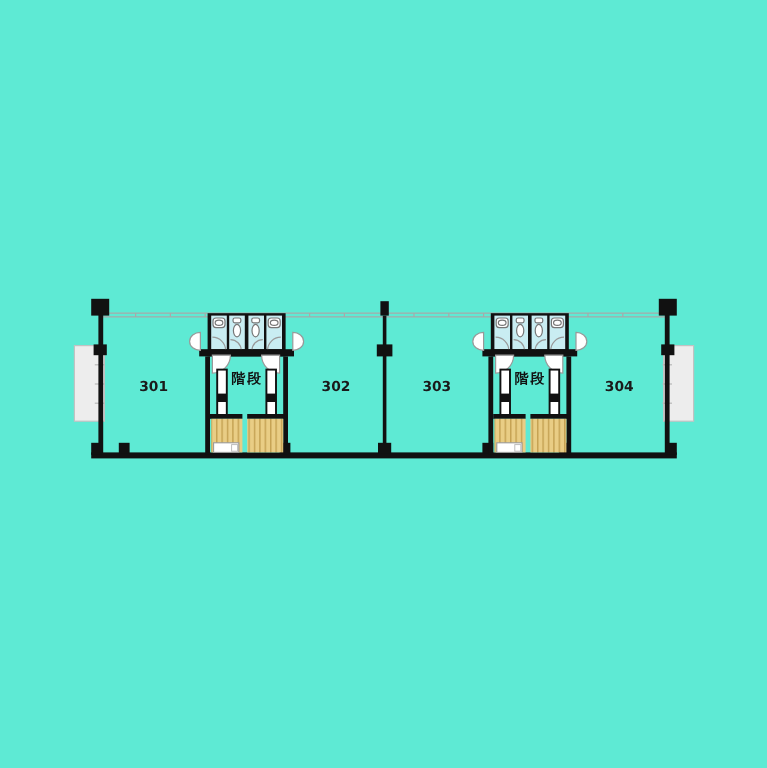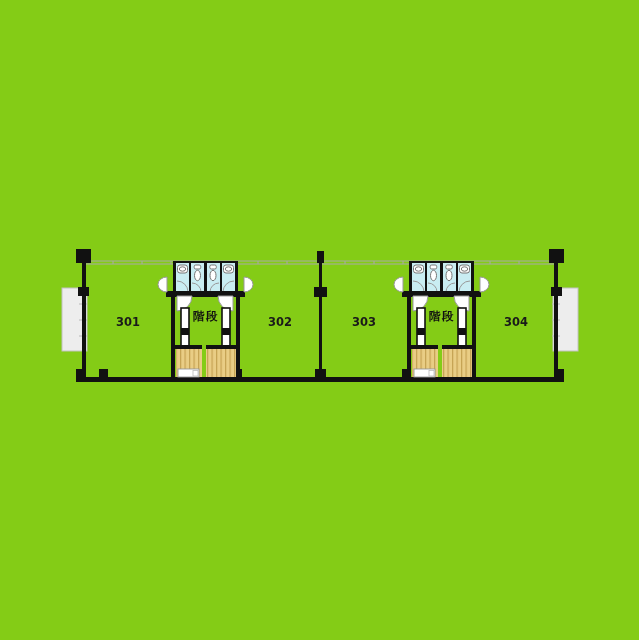--- a/index.html
+++ b/index.html
@@ -3,7 +3,7 @@
 <meta charset="utf-8">
 <style>
   html,body{margin:0;padding:0;background:#ffffff;}
-  .stage{position:relative;width:639px;height:640px;background:#84cc16;overflow:hidden;}
+  .stage{position:relative;width:639px;height:640px;background:#5eead4;overflow:hidden;}
   svg{display:block;}
   .wall{fill:#111111;}
   .win{stroke:#a9a9a9;stroke-width:1;fill:none;}

